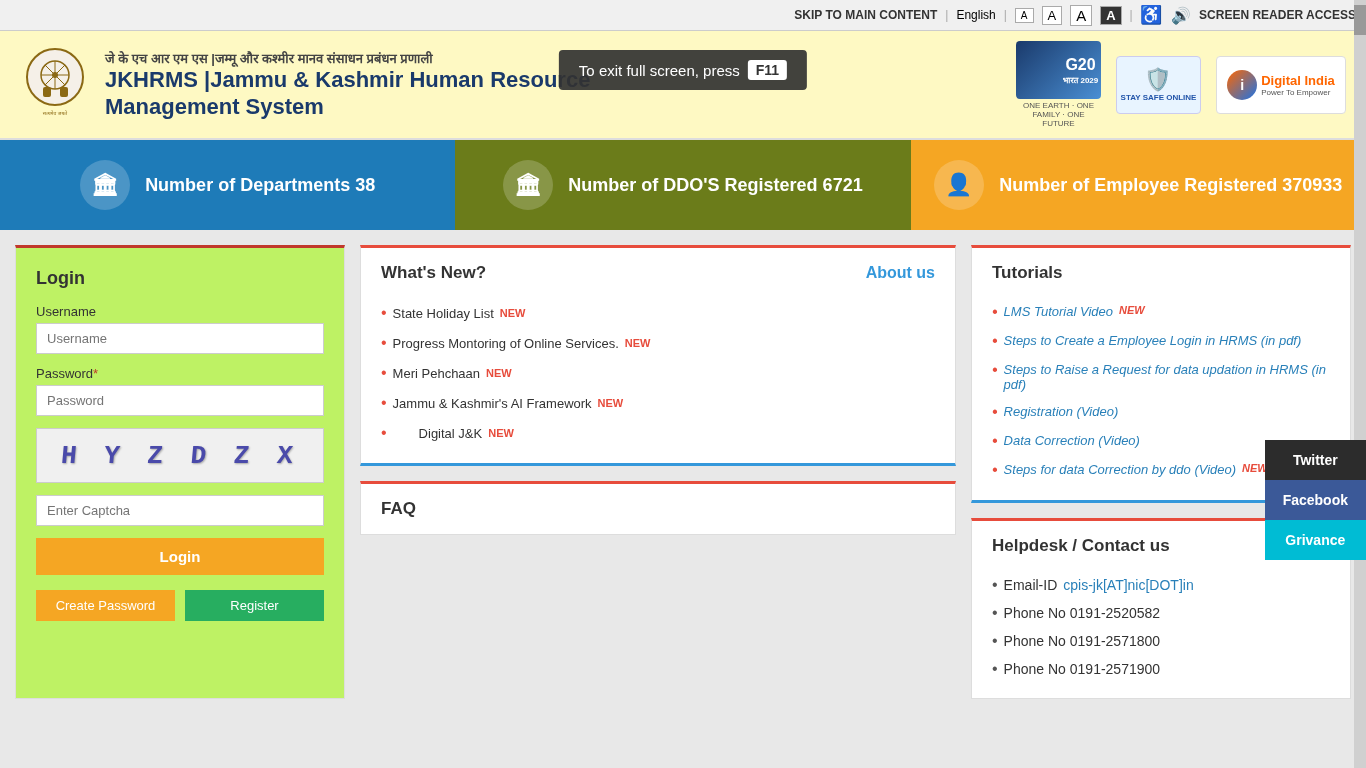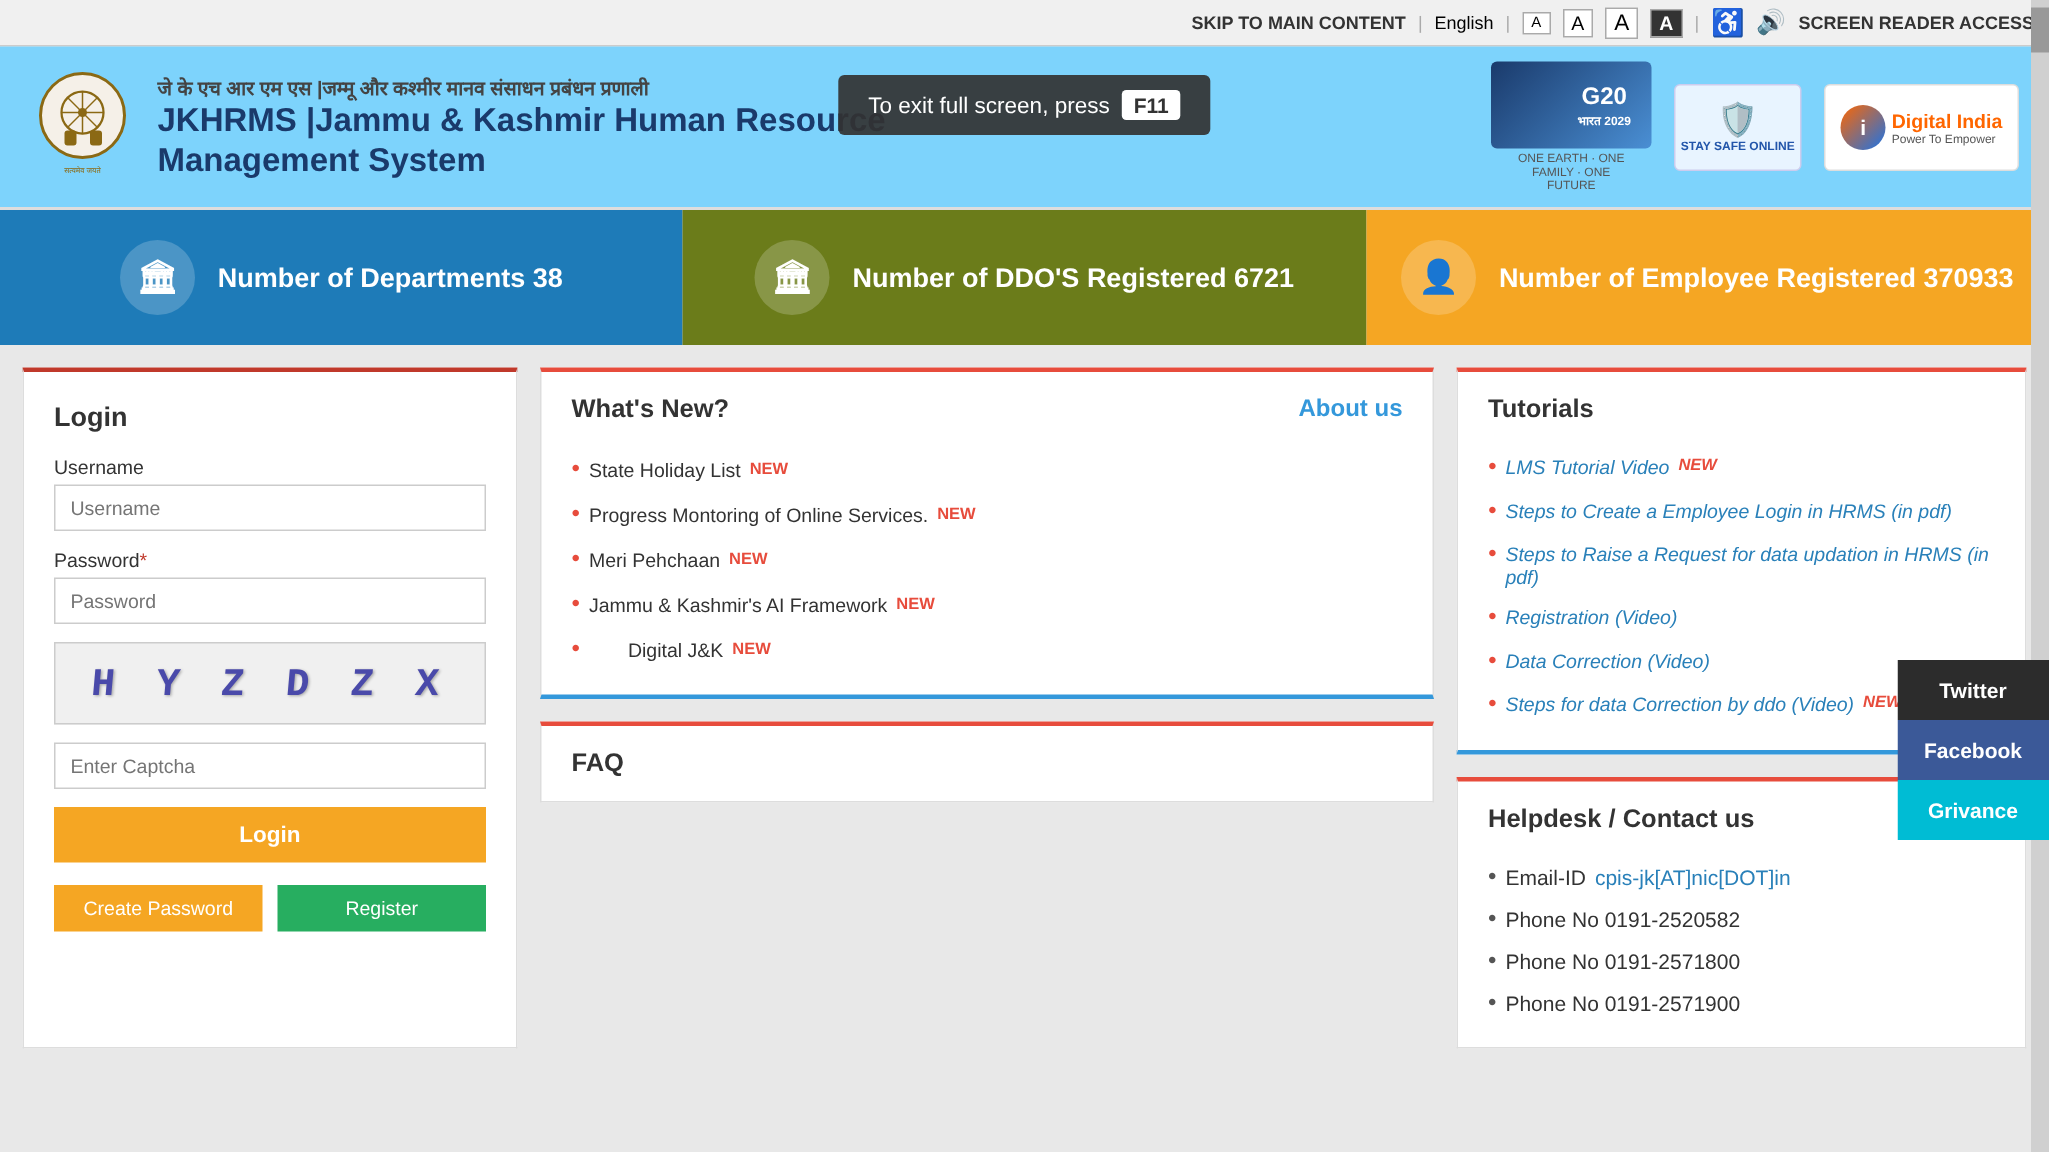--- a/index.html
+++ b/index.html
@@ -37,7 +37,7 @@
 
     
     .header {
-      background: #7dd3fc;
+      background: #fef9c3;
       padding: 10px 20px;
       display: flex;
       align-items: center;

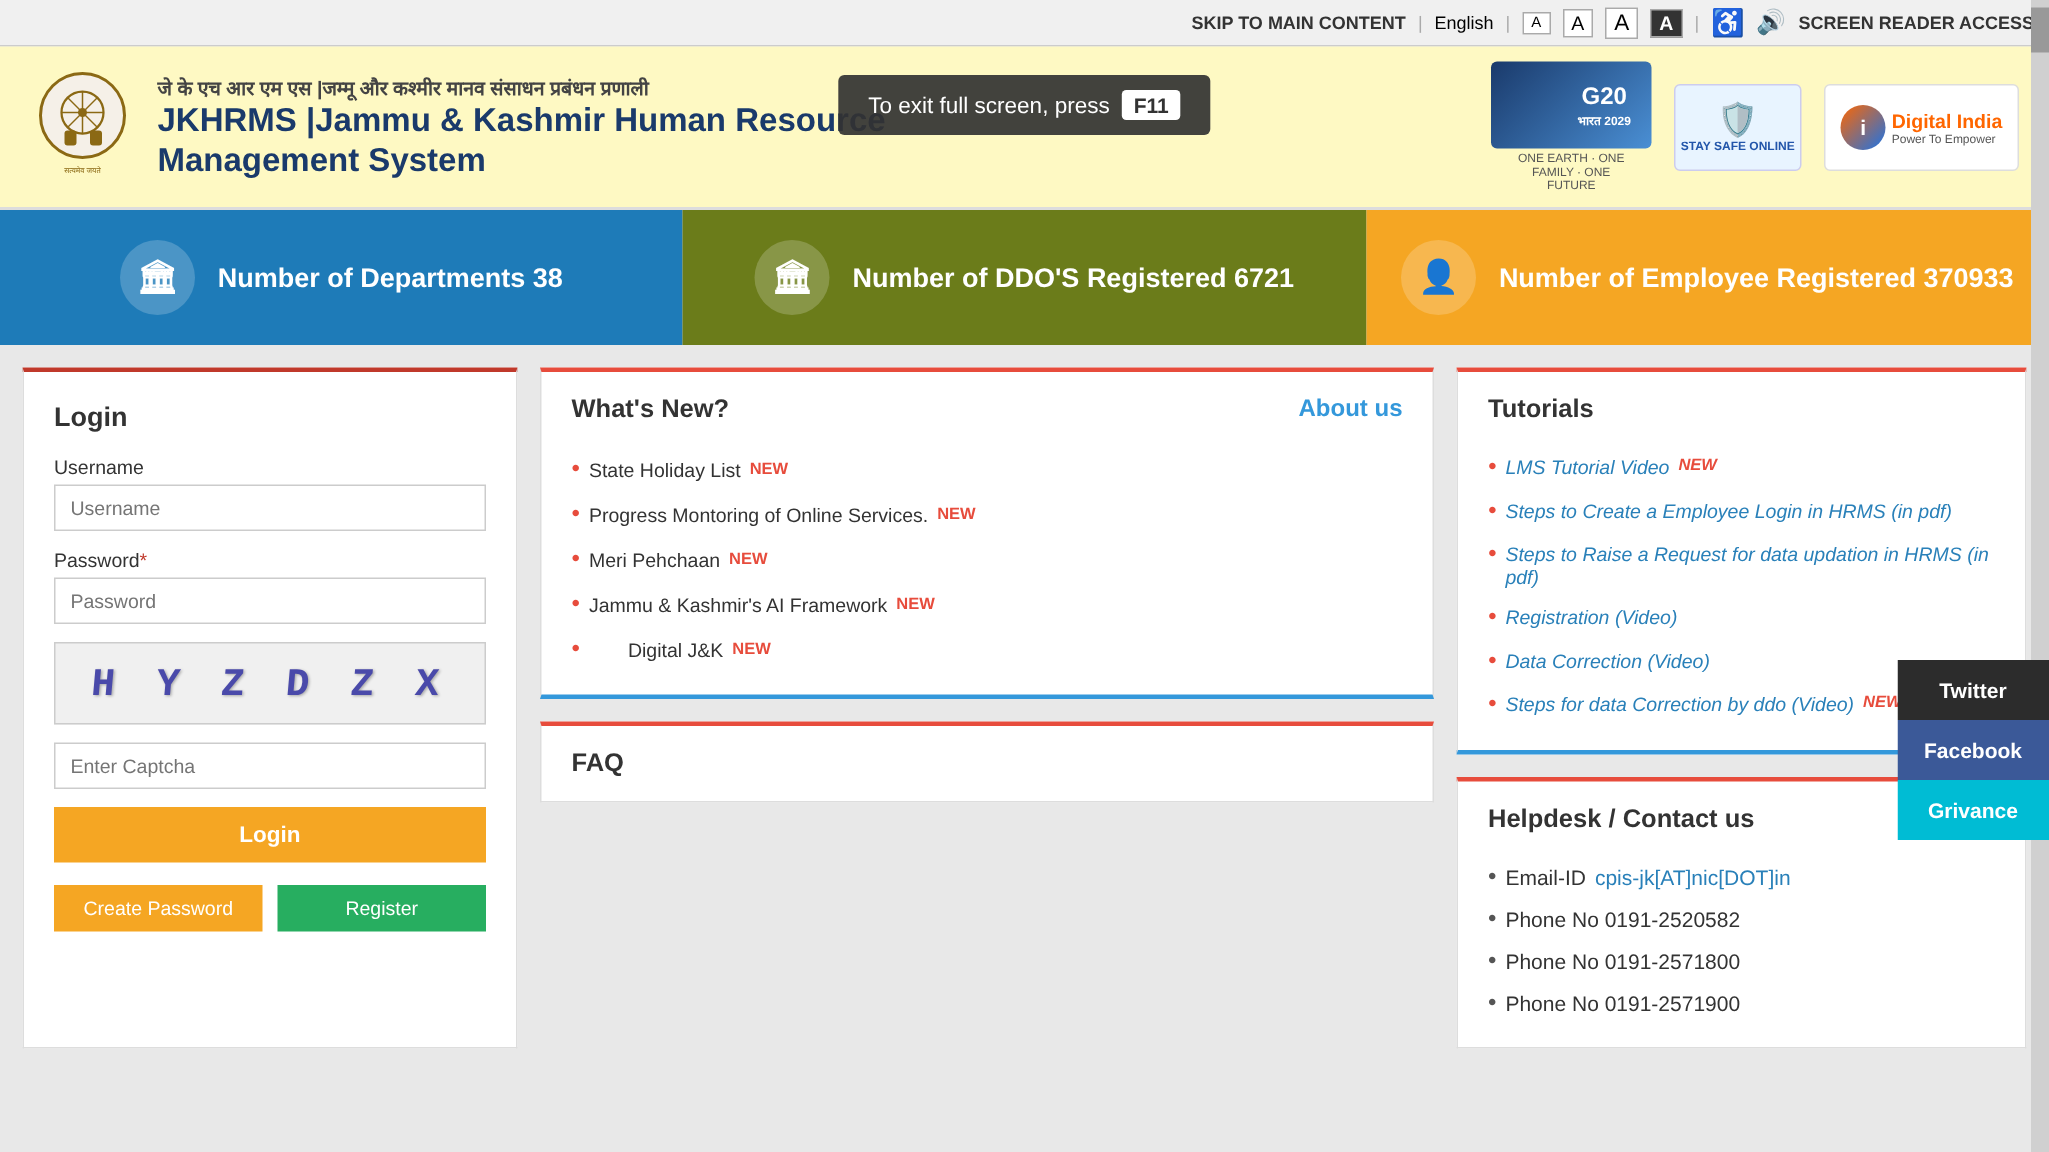--- a/index.html
+++ b/index.html
@@ -434,7 +434,7 @@
   <div class="header-logos">
 
     <div class="logo-box">
-      <div style="width:107px;height:58px;background:linear-gradient(135deg,#1a3a6b,#4a8fd4);border-radius:4px;display:flex;flex-direction:column;align-items:center;justify-content:center;color:#fff;font-weight:bold;font-size:16px;padding-left:44px;">
+      <div style="width:85px;height:58px;background:linear-gradient(135deg,#1a3a6b,#4a8fd4);border-radius:4px;display:flex;flex-direction:column;align-items:center;justify-content:center;color:#fff;font-weight:bold;font-size:16px;padding-left:44px;">
         <span>G20</span>
         <span style="font-size:8px;text-align:center;">भारत 2029</span>
       </div>

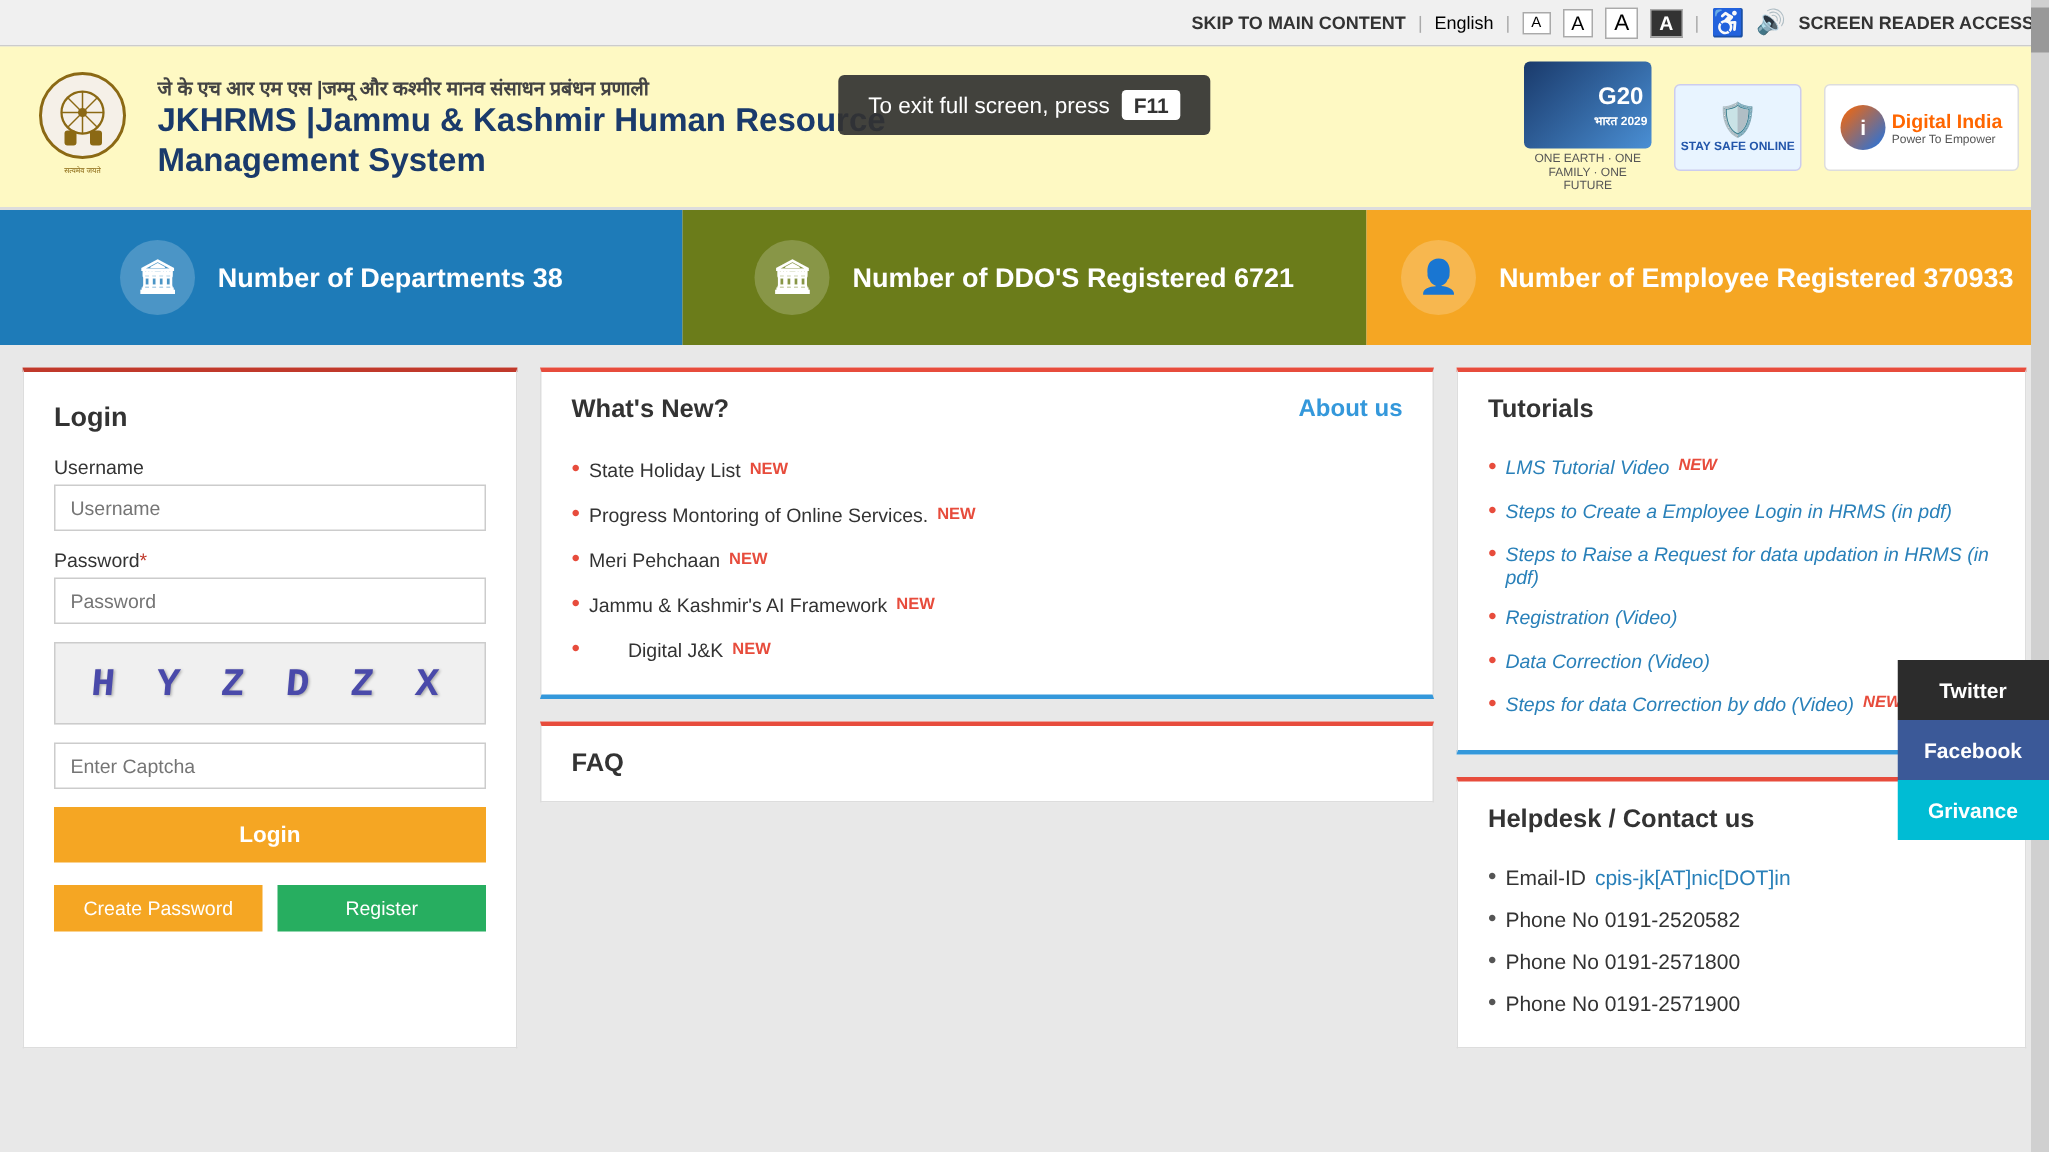--- a/index.html
+++ b/index.html
@@ -147,7 +147,7 @@
 
     
     .login-panel {
-      background: #ffffff;
+      background: #bef264;
       border: 1px solid #ddd;
       border-top: 3px solid #c0392b;
       padding: 20px;

